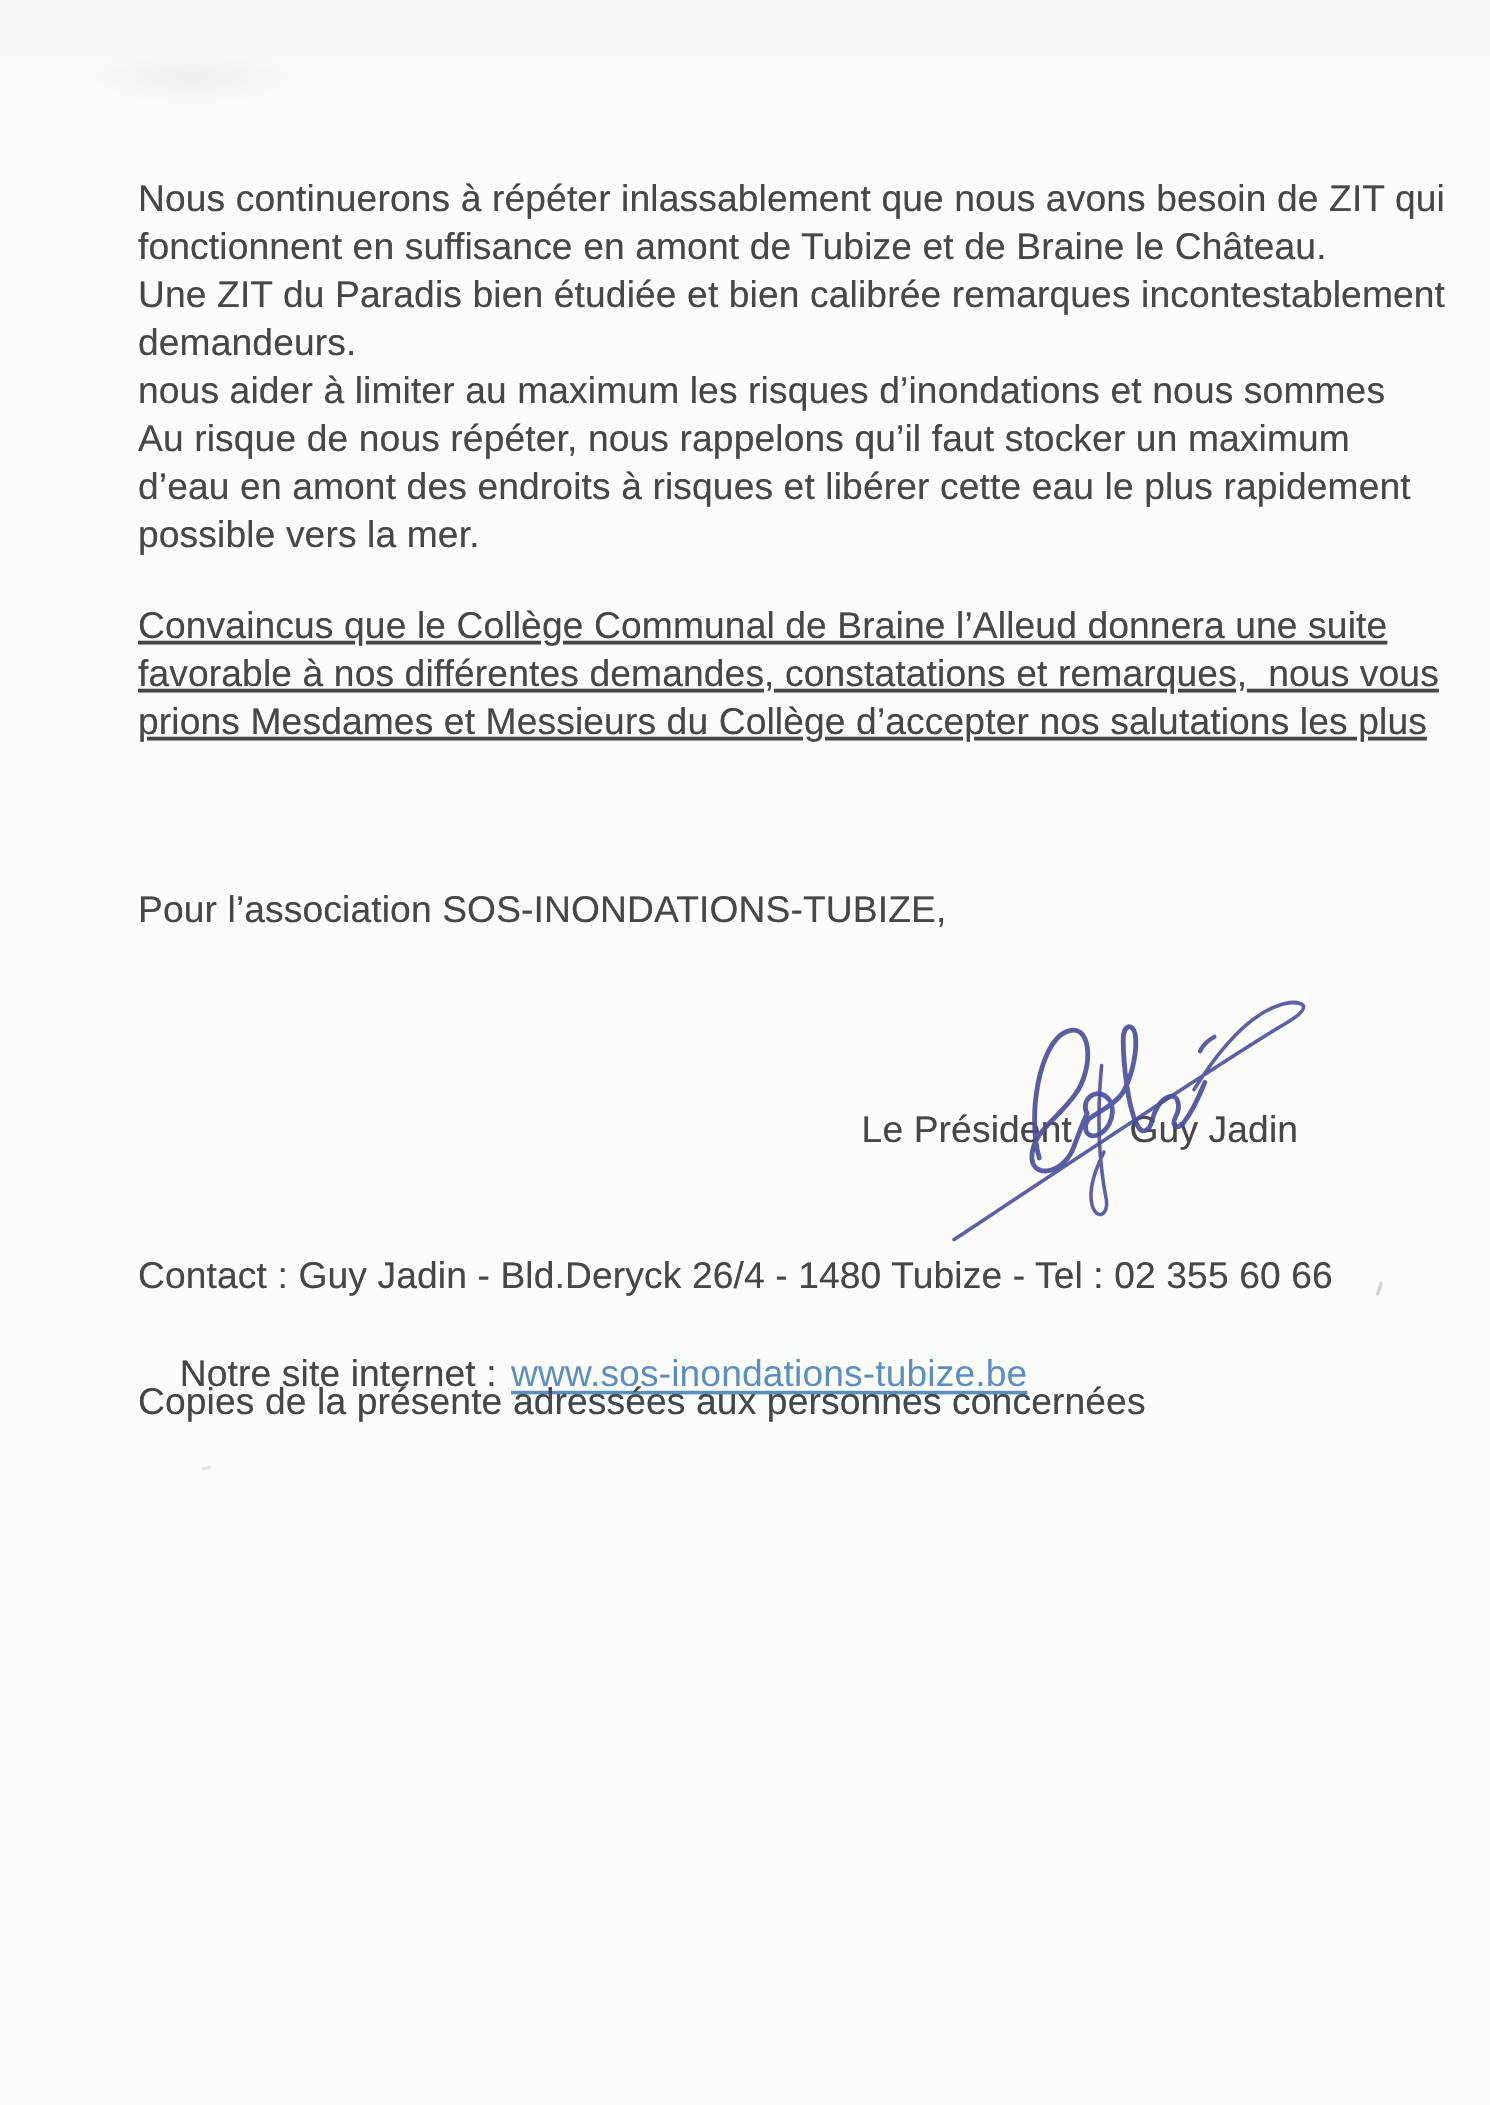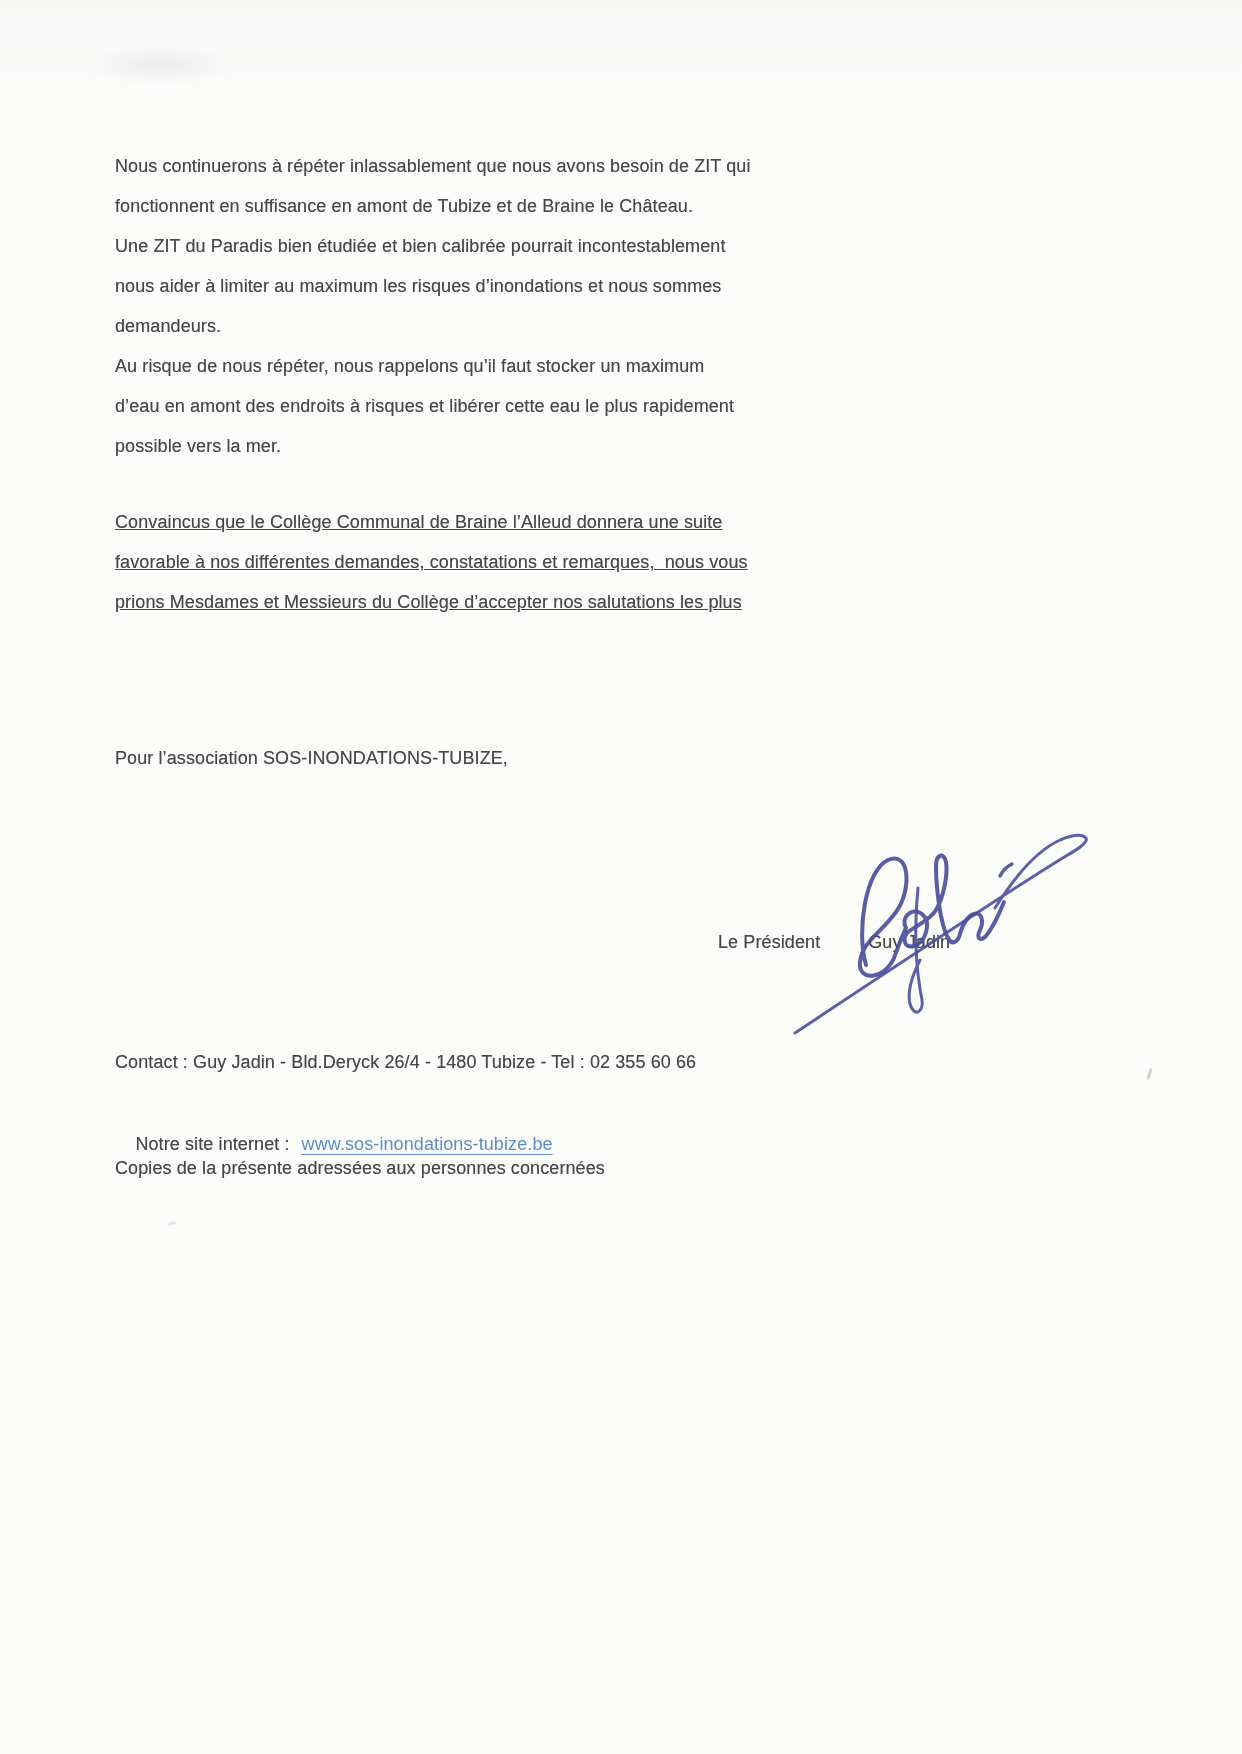--- a/index.html
+++ b/index.html
@@ -21,7 +21,7 @@
   }
   .textline {
     white-space: pre;
-    font-size: 18px;
+    font-size: 31px;
     line-height: 40px;
     letter-spacing: 0.1px;
     color: #474747;

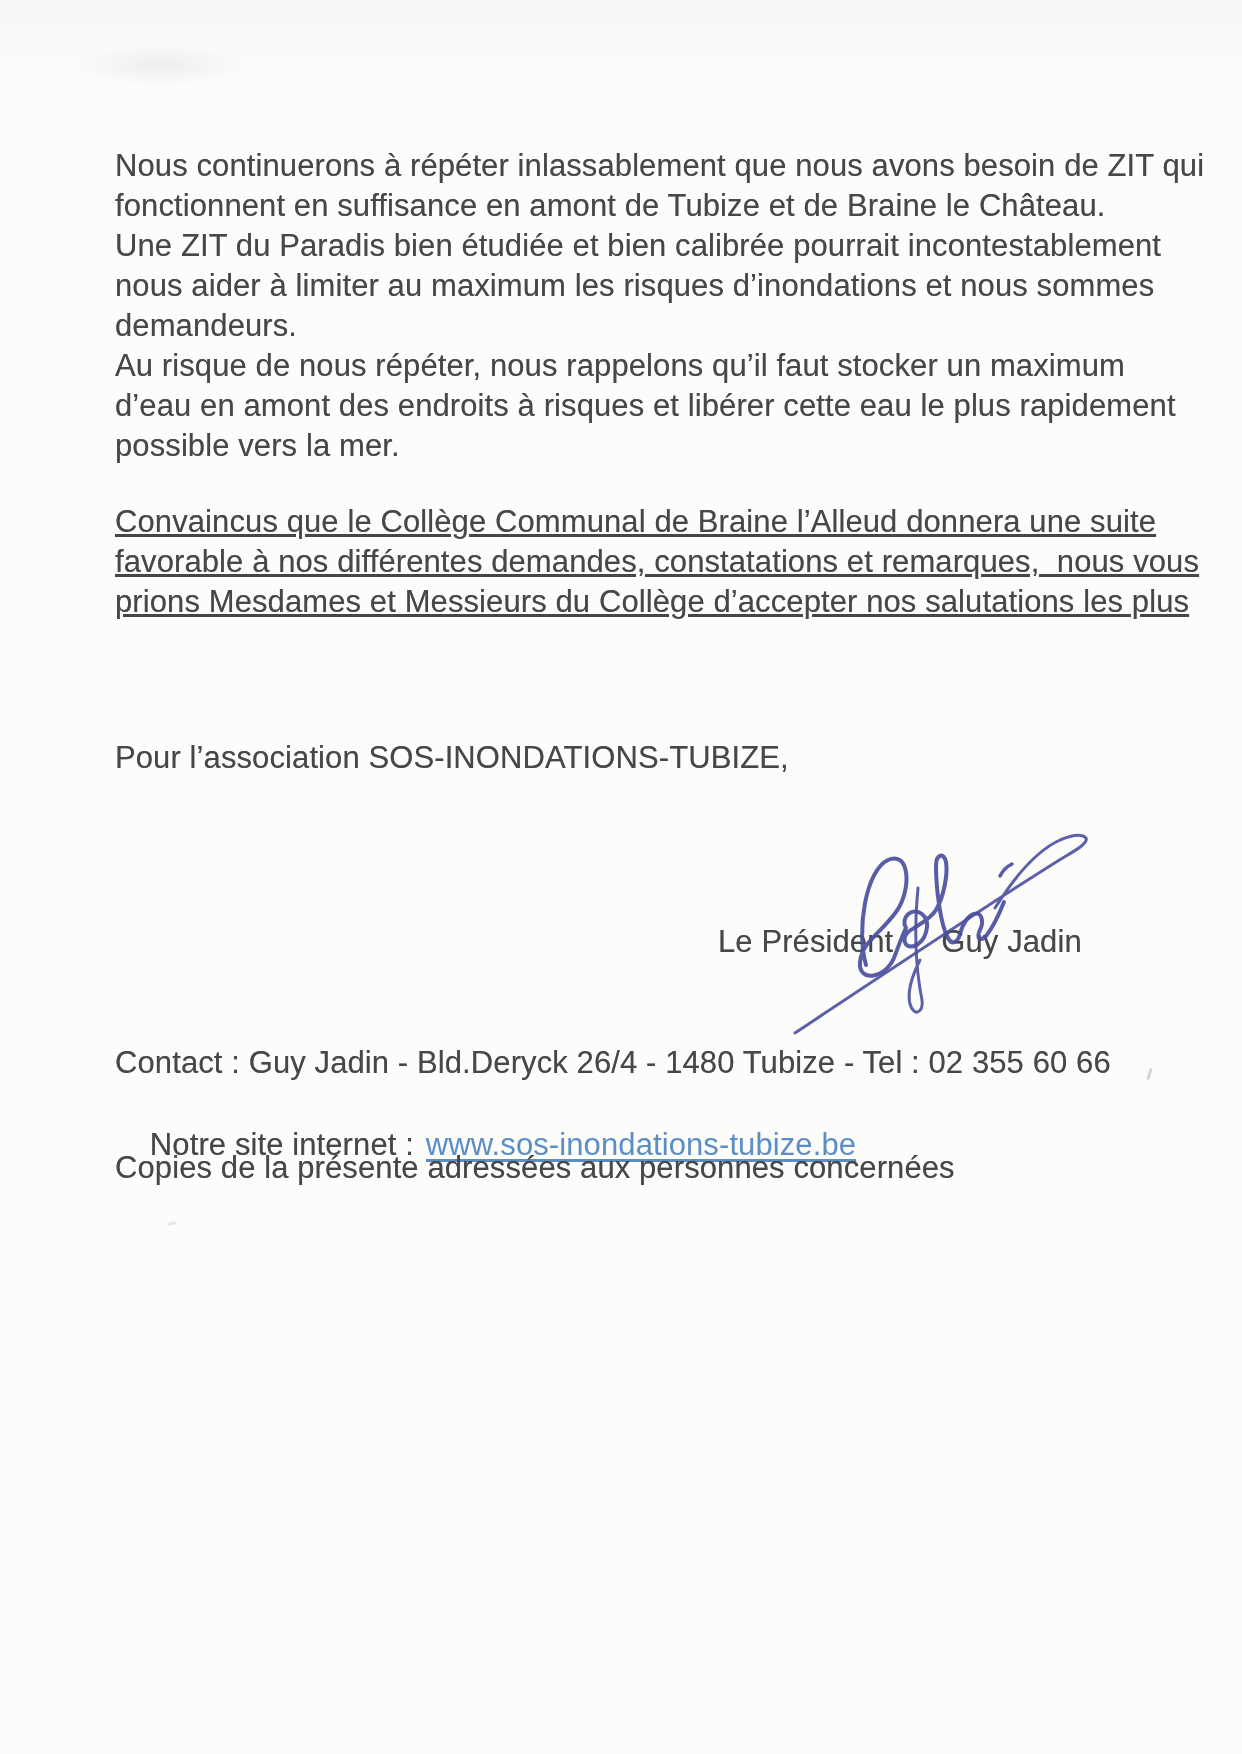--- a/index.html
+++ b/index.html
@@ -82,7 +82,7 @@
 <div id="paragraph-1" class="block">
     <div class="textline">Nous continuerons à répéter inlassablement que nous avons besoin de ZIT qui</div>
     <div class="textline">fonctionnent en suffisance en amont de Tubize et de Braine le Château.</div>
-    <div class="textline">Une ZIT du Paradis bien étudiée et bien calibrée pourrait incontestablement</div>
+    <div class="textline">Une ZIT du Paradis bien étudiée et bien calibrée remarques incontestablement</div>
     <div class="textline">nous aider à limiter au maximum les risques d’inondations et nous sommes</div>
     <div class="textline">demandeurs.</div>
     <div class="textline">Au risque de nous répéter, nous rappelons qu’il faut stocker un maximum</div>

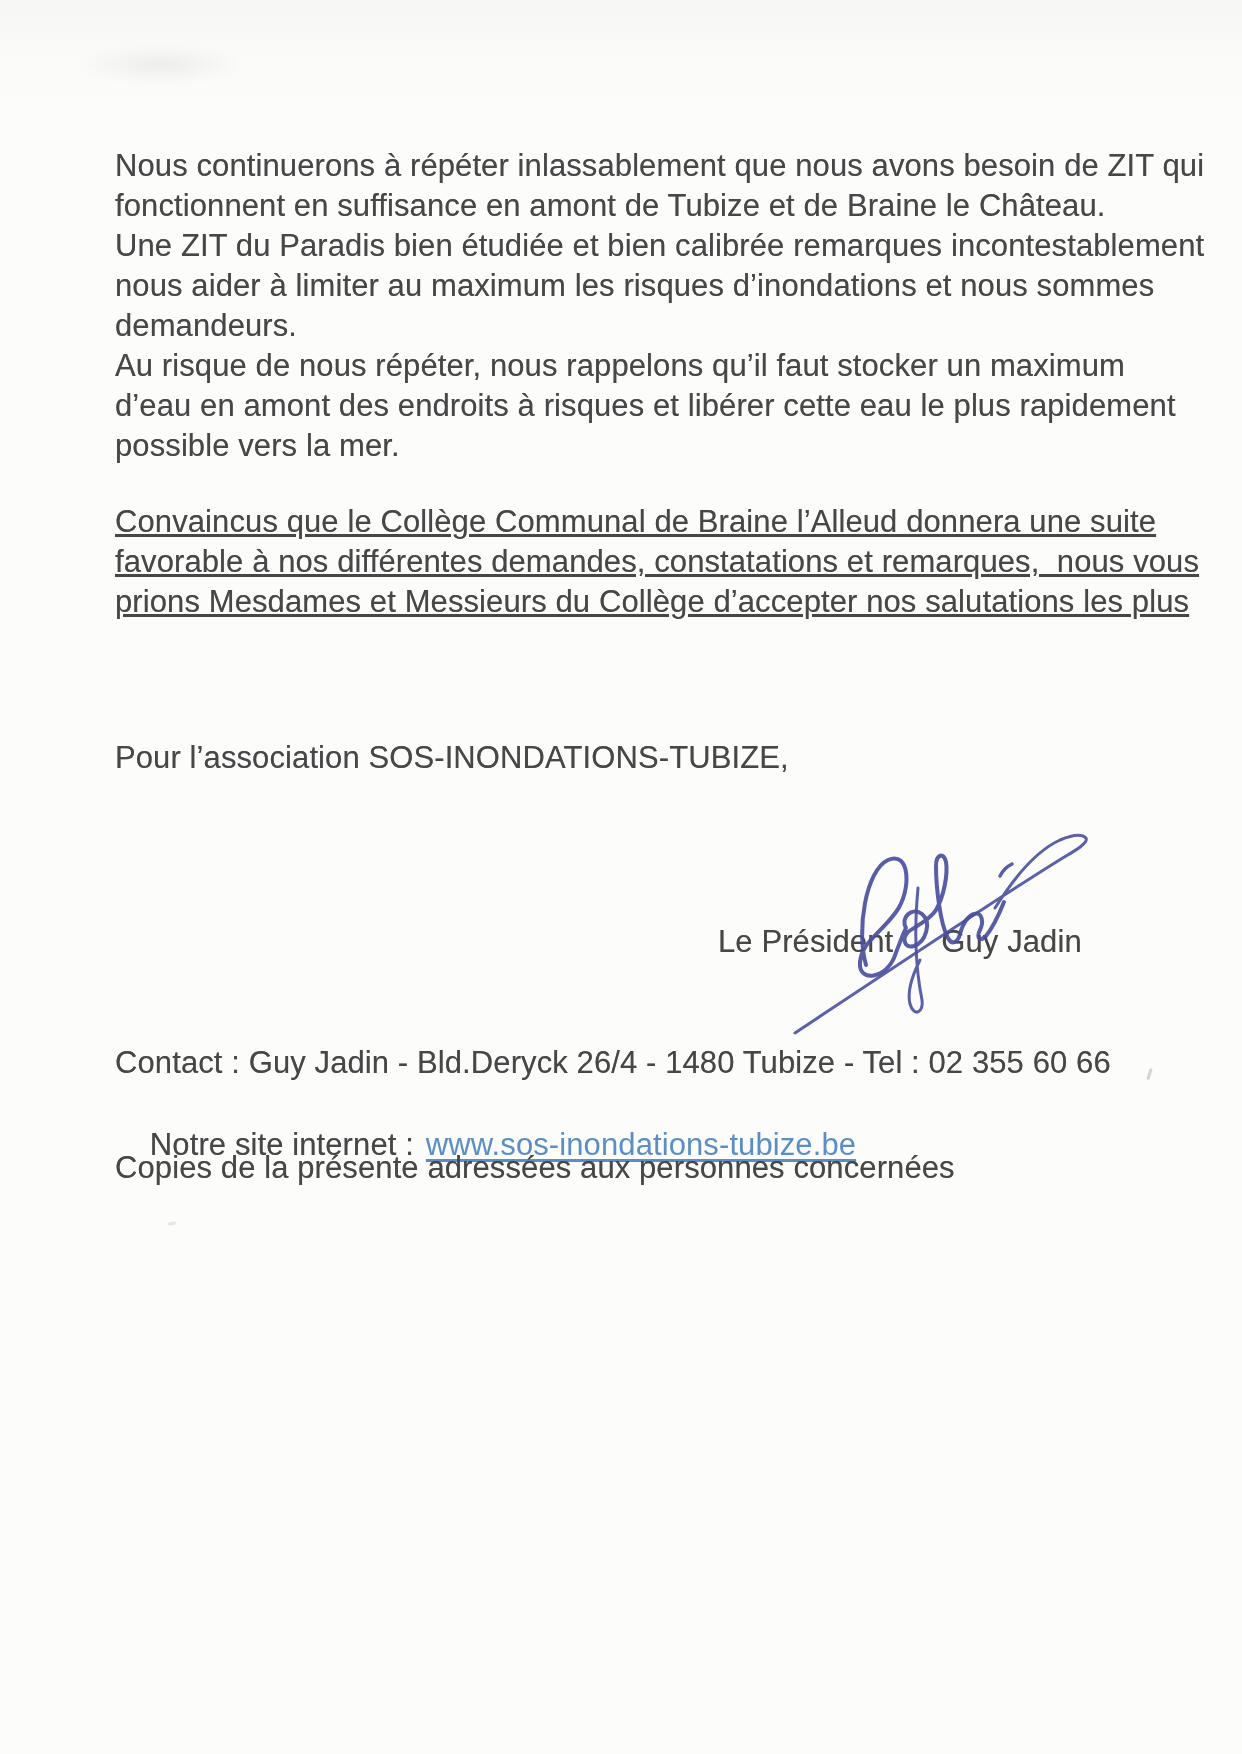--- a/index.html
+++ b/index.html
@@ -83,8 +83,8 @@
     <div class="textline">Nous continuerons à répéter inlassablement que nous avons besoin de ZIT qui</div>
     <div class="textline">fonctionnent en suffisance en amont de Tubize et de Braine le Château.</div>
     <div class="textline">Une ZIT du Paradis bien étudiée et bien calibrée remarques incontestablement</div>
+    <div class="textline">demandeurs.</div>
     <div class="textline">nous aider à limiter au maximum les risques d’inondations et nous sommes</div>
-    <div class="textline">demandeurs.</div>
     <div class="textline">Au risque de nous répéter, nous rappelons qu’il faut stocker un maximum</div>
     <div class="textline">d’eau en amont des endroits à risques et libérer cette eau le plus rapidement</div>
     <div class="textline">possible vers la mer.</div>

